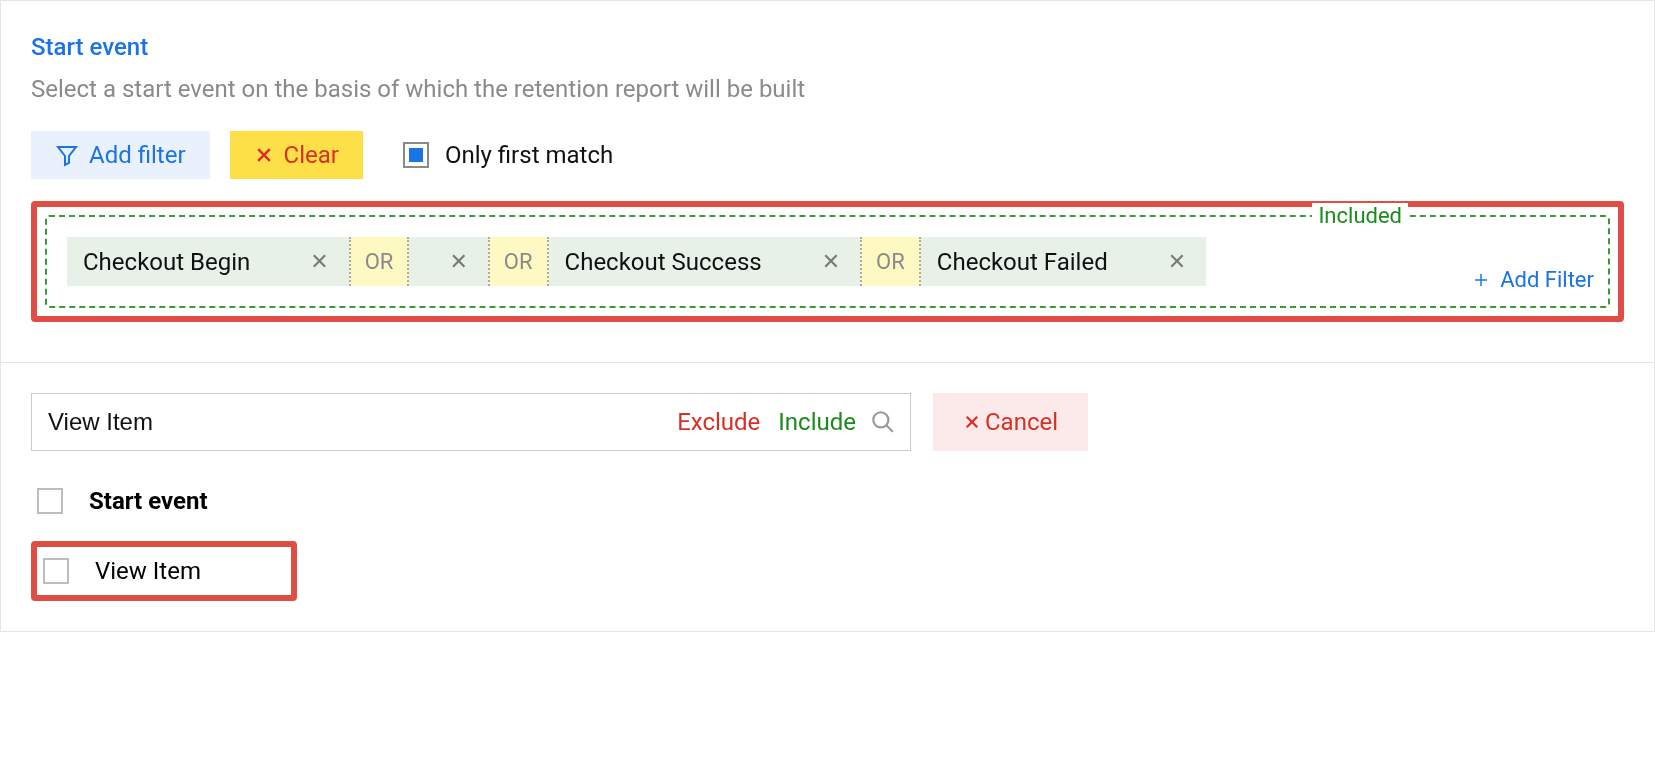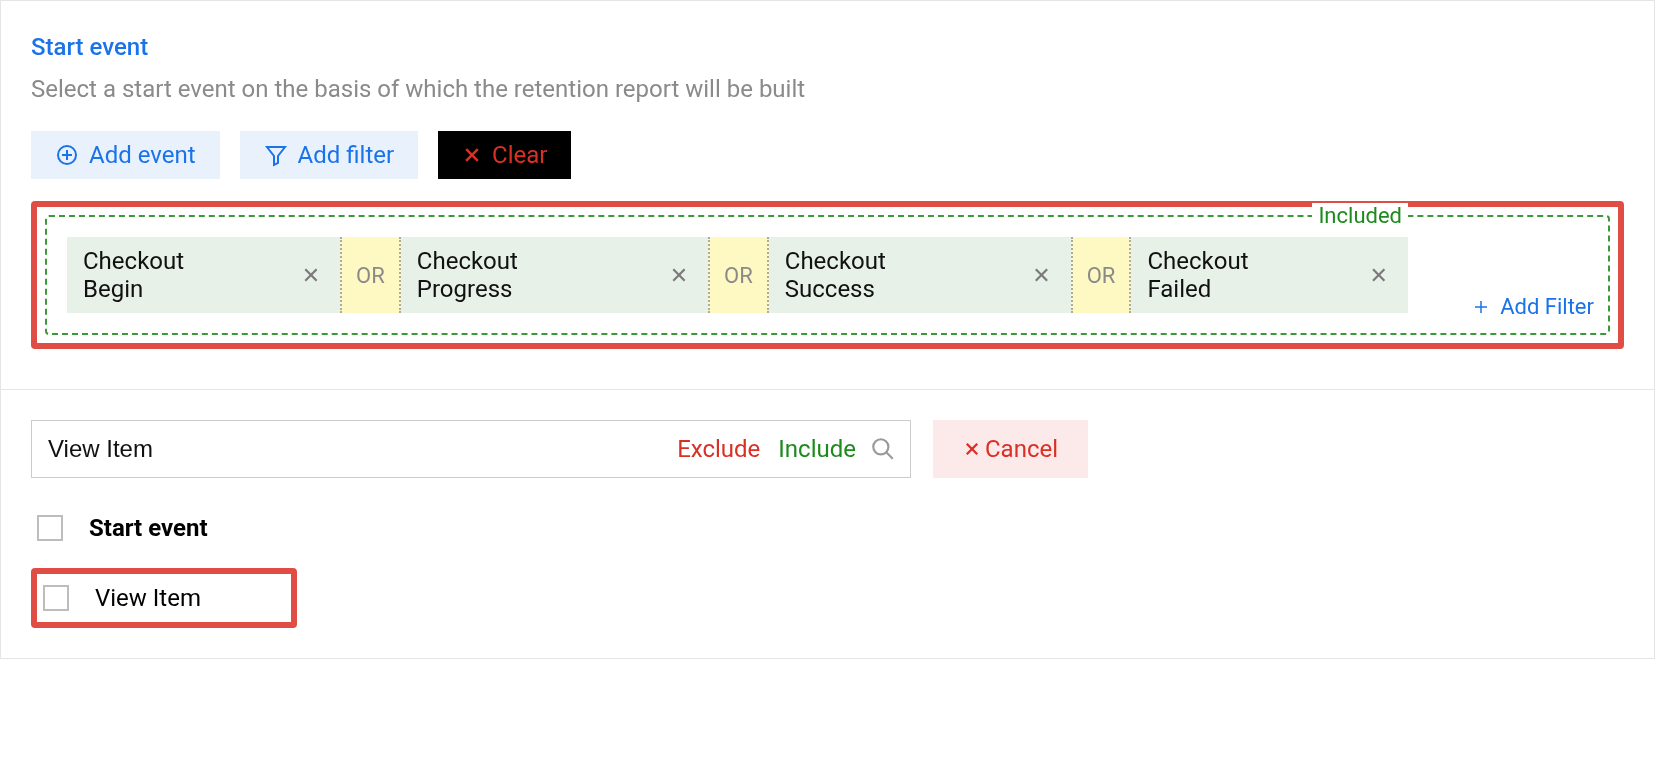--- a/index.html
+++ b/index.html
@@ -58,16 +58,6 @@
     <div class="desc">Select a start event on the basis of which the retention report will be built</div>
 
     <div class="toolbar">
-      <div class="btn btn-blue">
-        <span>
-          <svg width="24" height="24" viewBox="0 0 24 24" fill="none" stroke="#1a73e8" stroke-width="2">
-              <circle cx="12" cy="12" r="9"></circle>
-              <line x1="12" y1="7" x2="12" y2="17"></line>
-              <line x1="7" y1="12" x2="17" y2="12"></line>
-            </svg>
-        </span>
-        <span>Add event</span>
-      </div>
       <div class="btn btn-blue">
         <span>
           <svg width="24" height="24" viewBox="0 0 24 24" fill="none" stroke="#1a73e8" stroke-width="2">

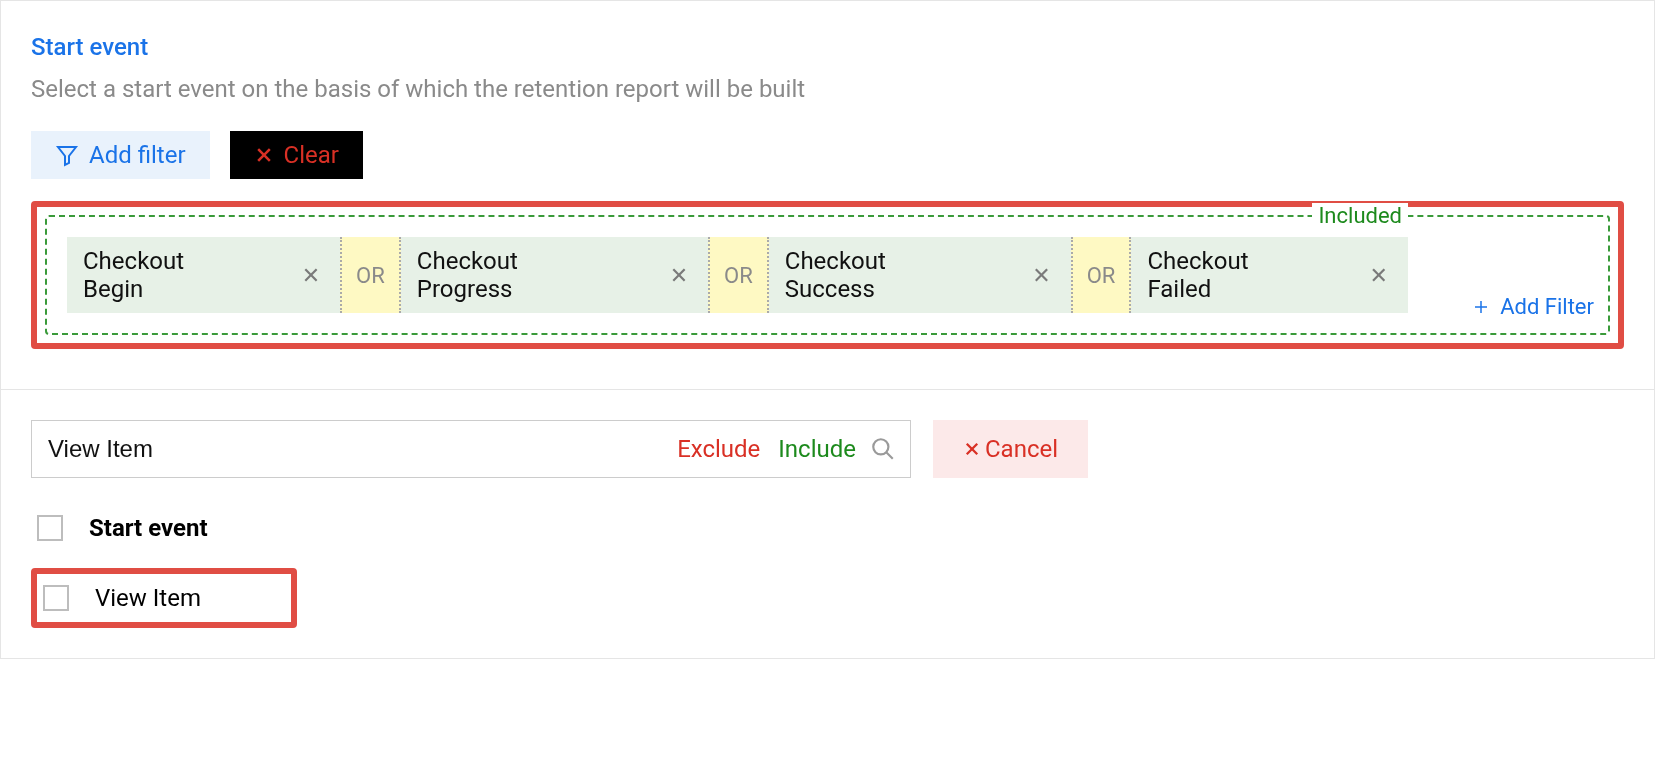--- a/index.html
+++ b/index.html
@@ -17,7 +17,7 @@
   .toolbar { display:flex; align-items:center; gap:20px; margin-bottom:22px; }
   .btn { display:flex; align-items:center; gap:10px; font-size:24px; padding:10px 24px; cursor:pointer; user-select:none; }
   .btn-blue { background:#e9f2fc; color:#1a73e8; }
-  .btn-red  { background:#000000; color:#d93025; }
+  .btn-red  { background:#fde047; color:#d93025; }
   .check-wrap { display:flex; align-items:center; gap:16px; font-size:24px; color:#111; margin-left:20px; }
   .checkbox { width:26px; height:26px; border:2px solid #8a8a8a; display:flex; align-items:center; justify-content:center; cursor:pointer; }
   .checkbox.sq::after { content:""; width:14px; height:14px; background:#1a73e8; display:block; }

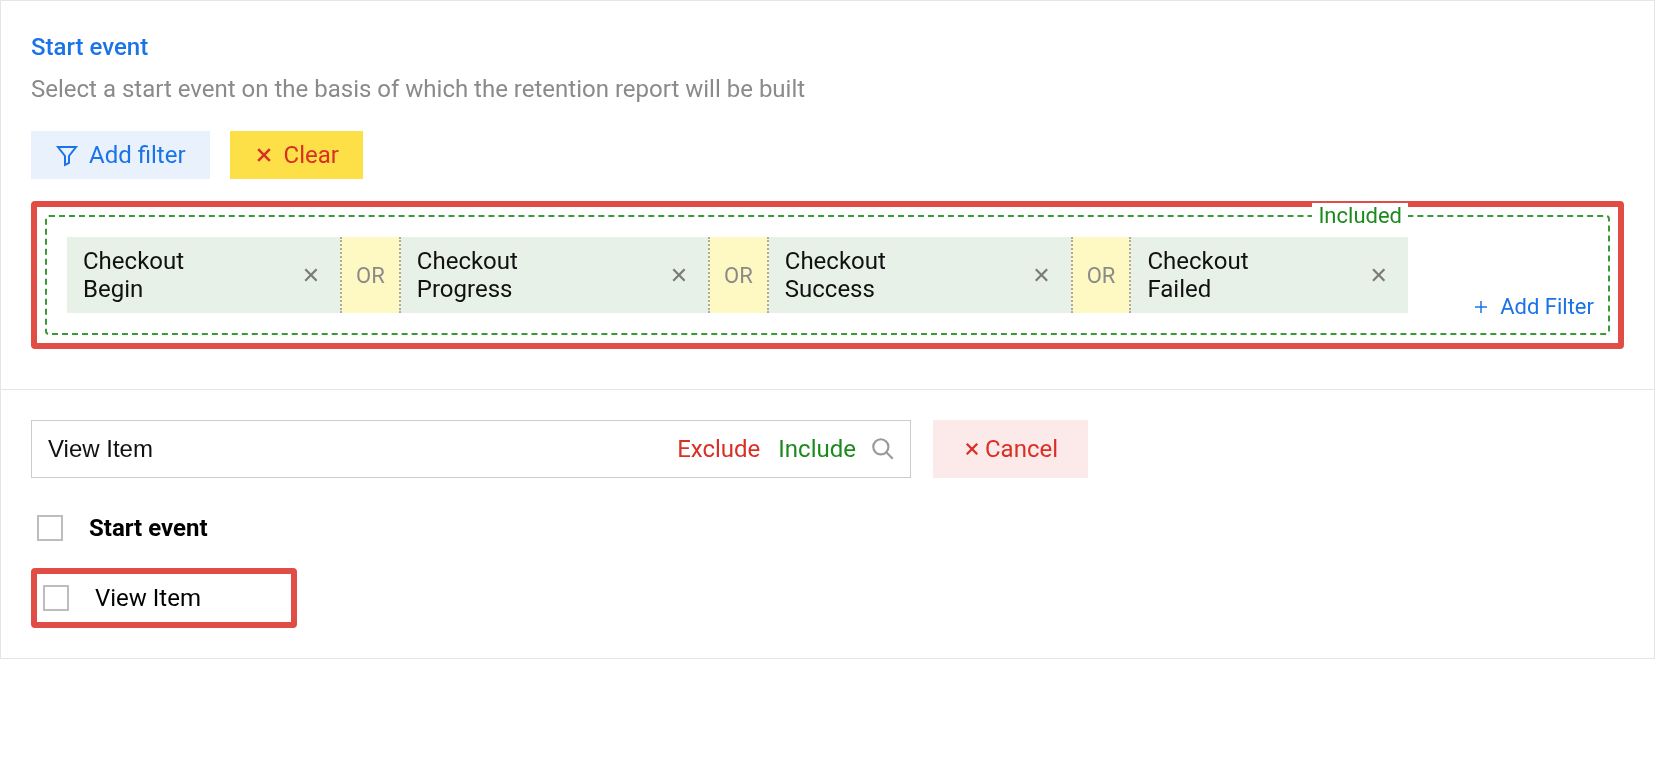--- a/index.html
+++ b/index.html
@@ -74,6 +74,10 @@
             </svg>
         </span>
         <span>Clear</span>
+      </div>
+      <div class="check-wrap">
+        <span class="checkbox sq"></span>
+        <span>Only first match</span>
       </div>
     </div>
 

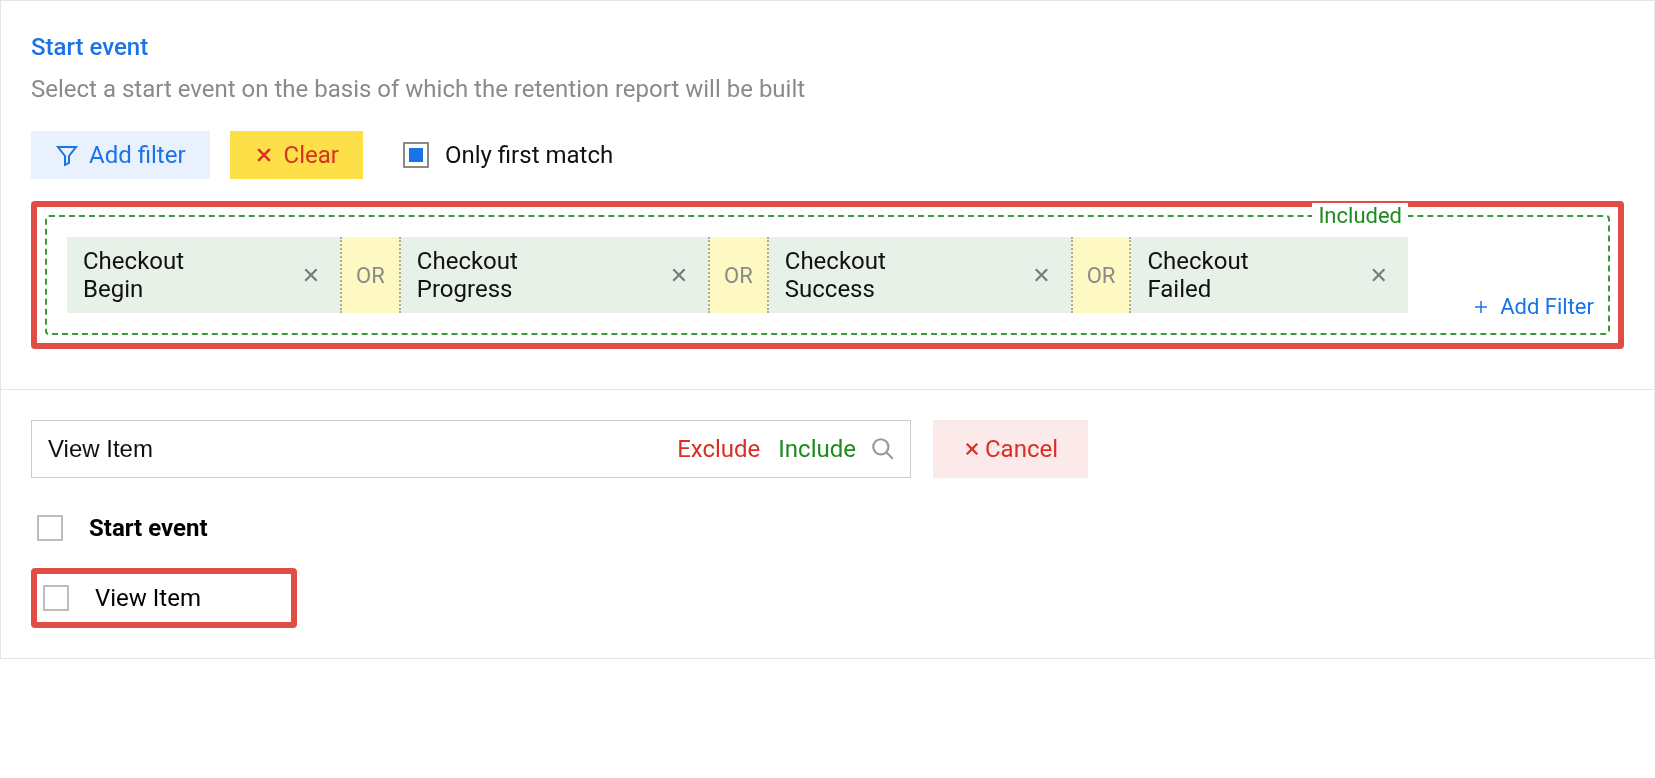--- a/index.html
+++ b/index.html
@@ -91,7 +91,6 @@
           </div>
           <span class="or">OR</span>
           <div class="chip">
-            <span>Checkout Progress</span>
             <span class="x">✕</span>
           </div>
           <span class="or">OR</span>

